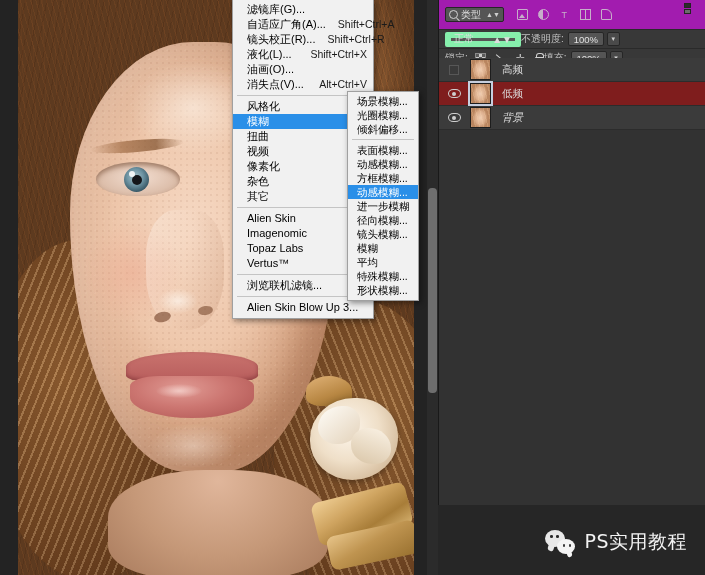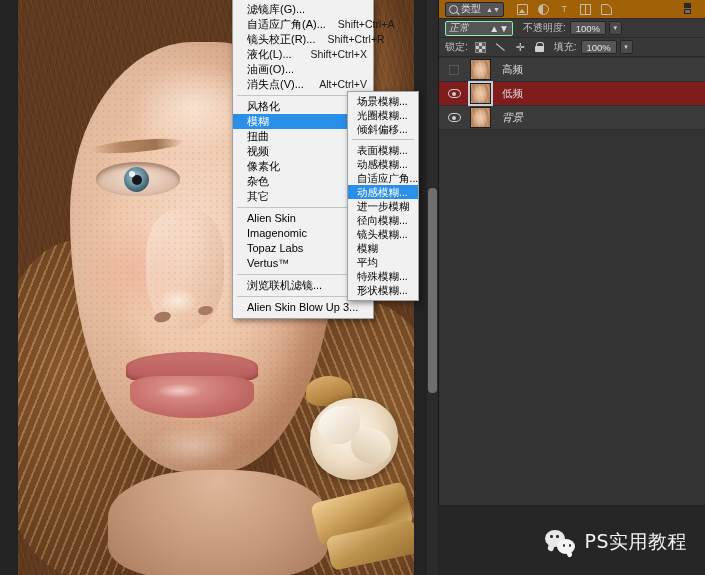--- a/index.html
+++ b/index.html
@@ -322,7 +322,7 @@
     background: #383838;
   }
   
-  #filter-row { height: 19px; background: #a16207; align-items: center; }
+  #filter-row { height: 30px; background: #a21caf; align-items: center; }
   .filter-select {
     display: flex; align-items: center;
     height: 15px;

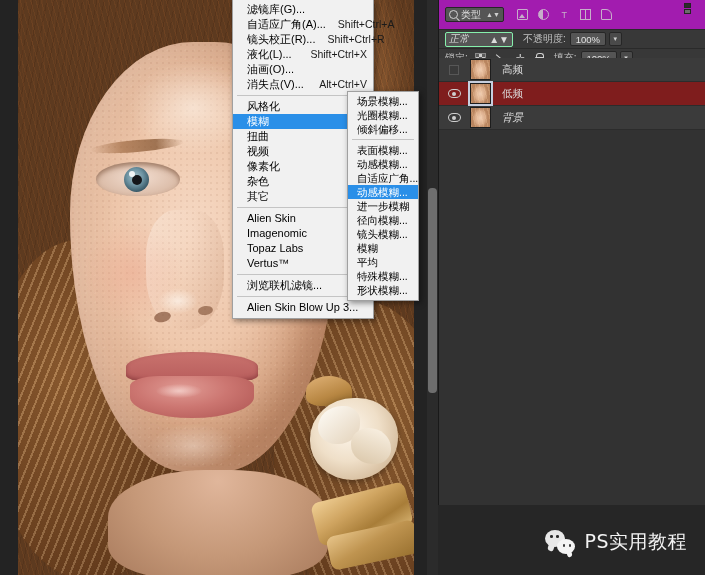--- a/index.html
+++ b/index.html
@@ -395,11 +395,11 @@
 
   
   .blend-select {
-    width: 68px; height: 15px;
-    background: #555; border: 1px solid #86efac; border-radius: 2px;
+    width: 76px; height: 15px;
+    background: #555; border: 6px solid #86efac; border-radius: 2px;
     display: flex; align-items: center;
     padding: 0 3px;
-    font-size: 10px; color: #dcdcdc; font-style: italic;
+    font-size: 10px; color: #dcdcdc;
   }
   .blend-select .ftxt { flex: 1 1 auto; }
   .lbl-t { margin-left: 10px; color: #c0c0c0; font-size: 10px; }

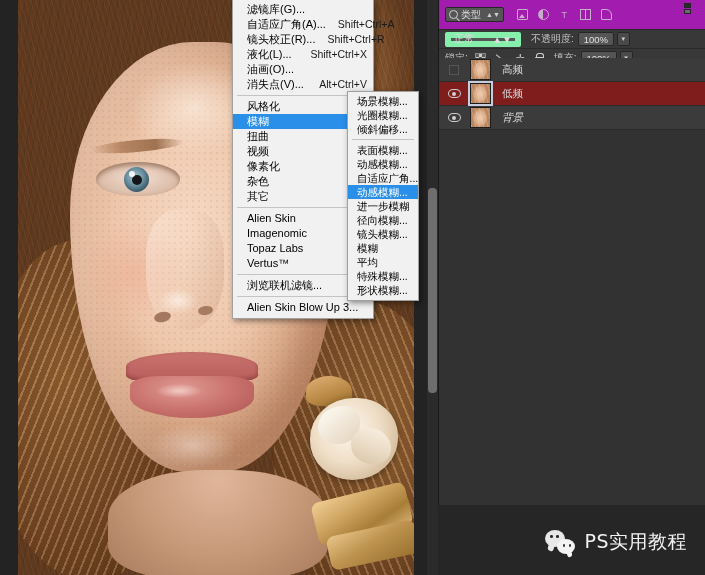--- a/index.html
+++ b/index.html
@@ -402,7 +402,7 @@
     font-size: 10px; color: #dcdcdc;
   }
   .blend-select .ftxt { flex: 1 1 auto; }
-  .lbl-t { margin-left: 10px; color: #c0c0c0; font-size: 10px; }
+  .lbl-t { color: #c0c0c0; font-size: 10px; }
   .num-box {
     margin-left: 4px;
     width: 36px; height: 14px;

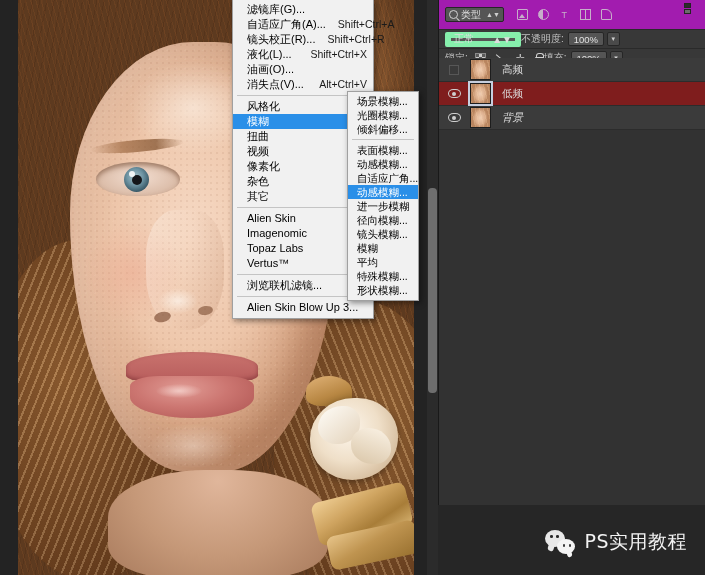--- a/index.html
+++ b/index.html
@@ -705,7 +705,7 @@
           <span class="lbl">动感模糊...</span>
         </div>
         <div class="mi">
-          <span class="lbl">自适应广角...</span>
+          <span class="lbl">方框模糊...</span>
         </div>
         <div class="mi sel">
           <span class="lbl">动感模糊...</span>

